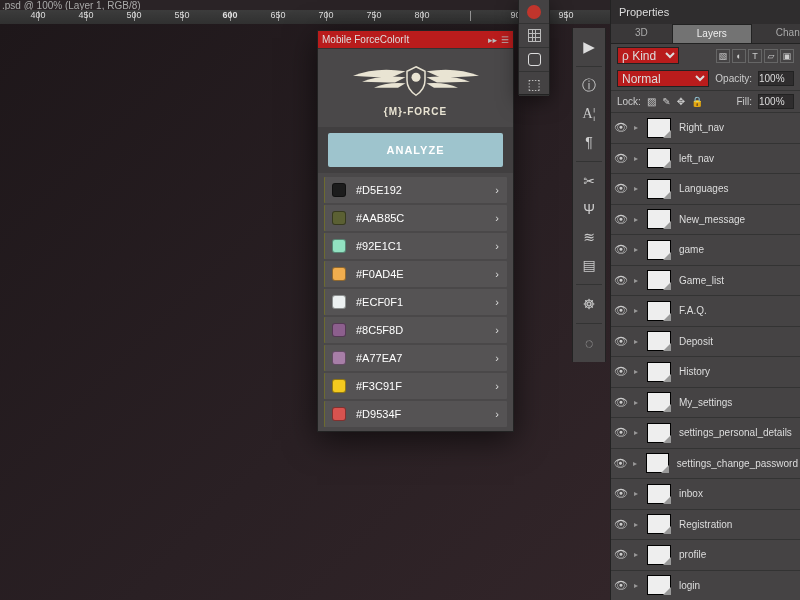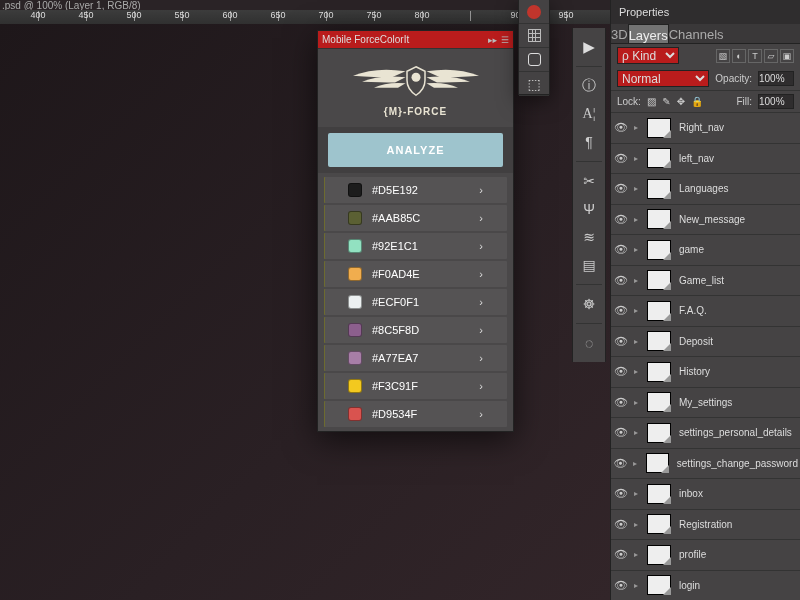--- a/index.html
+++ b/index.html
@@ -126,7 +126,7 @@
     <div class="tick" style="left: 182px;"></div>
     <div class="lbl" style="left: 182px;">550</div>
     <div class="tick" style="left: 230px;"></div>
-    <div class="lbl" style="left: 230px;">600</div>
+    <div class="lbl" style="left: 230px; font-weight: bold;">600</div>
     <div class="tick" style="left: 278px;"></div>
     <div class="lbl" style="left: 278px;">650</div>
     <div class="tick" style="left: 326px;"></div>

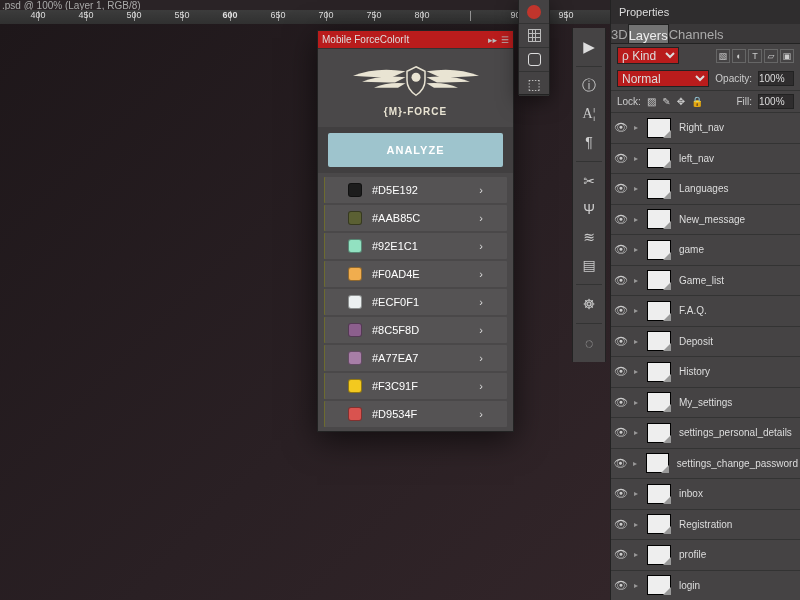--- a/index.html
+++ b/index.html
@@ -93,7 +93,7 @@
   }
   .right .hdr{height:20px;background:#2f2d2e;display:flex;align-items:center;padding:12px 8px;font-size:11px;color:#ddd}
   .right .tabs{height:20px;display:flex;border-bottom:1px solid #222;background:#3a3839}
-  .right .tabs .t{padding:3px 0;font-size:13px;color:#aaa}
+  .right .tabs .t{padding:3px 24px;font-size:10px;color:#aaa}
   .right .tabs .t.act{background:#737373;color:#eee;border:1px solid #222;border-bottom:none}
   .right .optrow{display:flex;align-items:center;gap:6px;padding:3px 6px;font-size:10px;color:#ccc}
   .right select{background:#b91c1c;color:#ddd;border:1px solid #222;font-size:12px;height:17px}

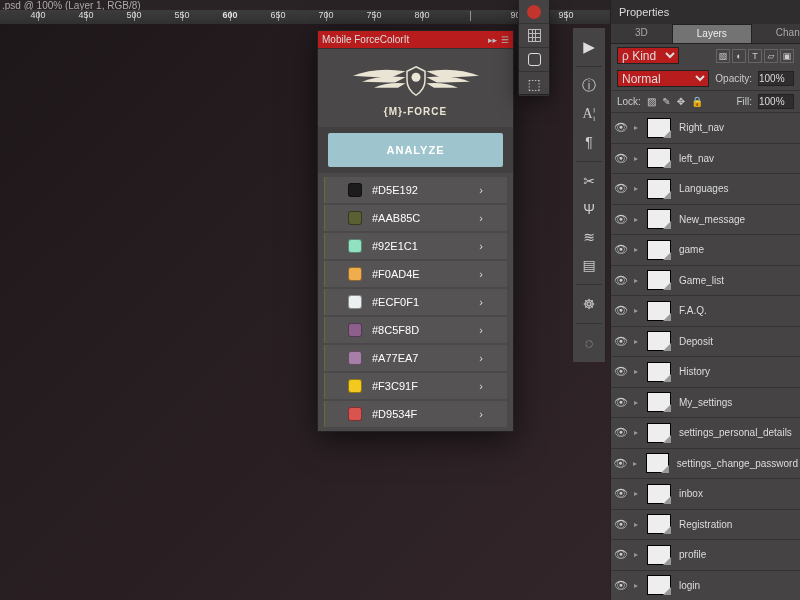--- a/index.html
+++ b/index.html
@@ -52,7 +52,7 @@
   .plugin .list{padding:2px 0;background:#4a4849}
   .plugin .row{
     height:26px;margin:2px 6px;background:#555354;
-    display:flex;align-items:center;padding:0 24px;border-radius:1px;
+    display:flex;align-items:center;padding:0 8px;border-radius:1px;
     box-shadow:inset 1px 0 0 #6d6b30;
   }
   .plugin .row .sw{width:14px;height:14px;border-radius:3px;margin-right:10px;border:1px solid rgba(0,0,0,.4)}

